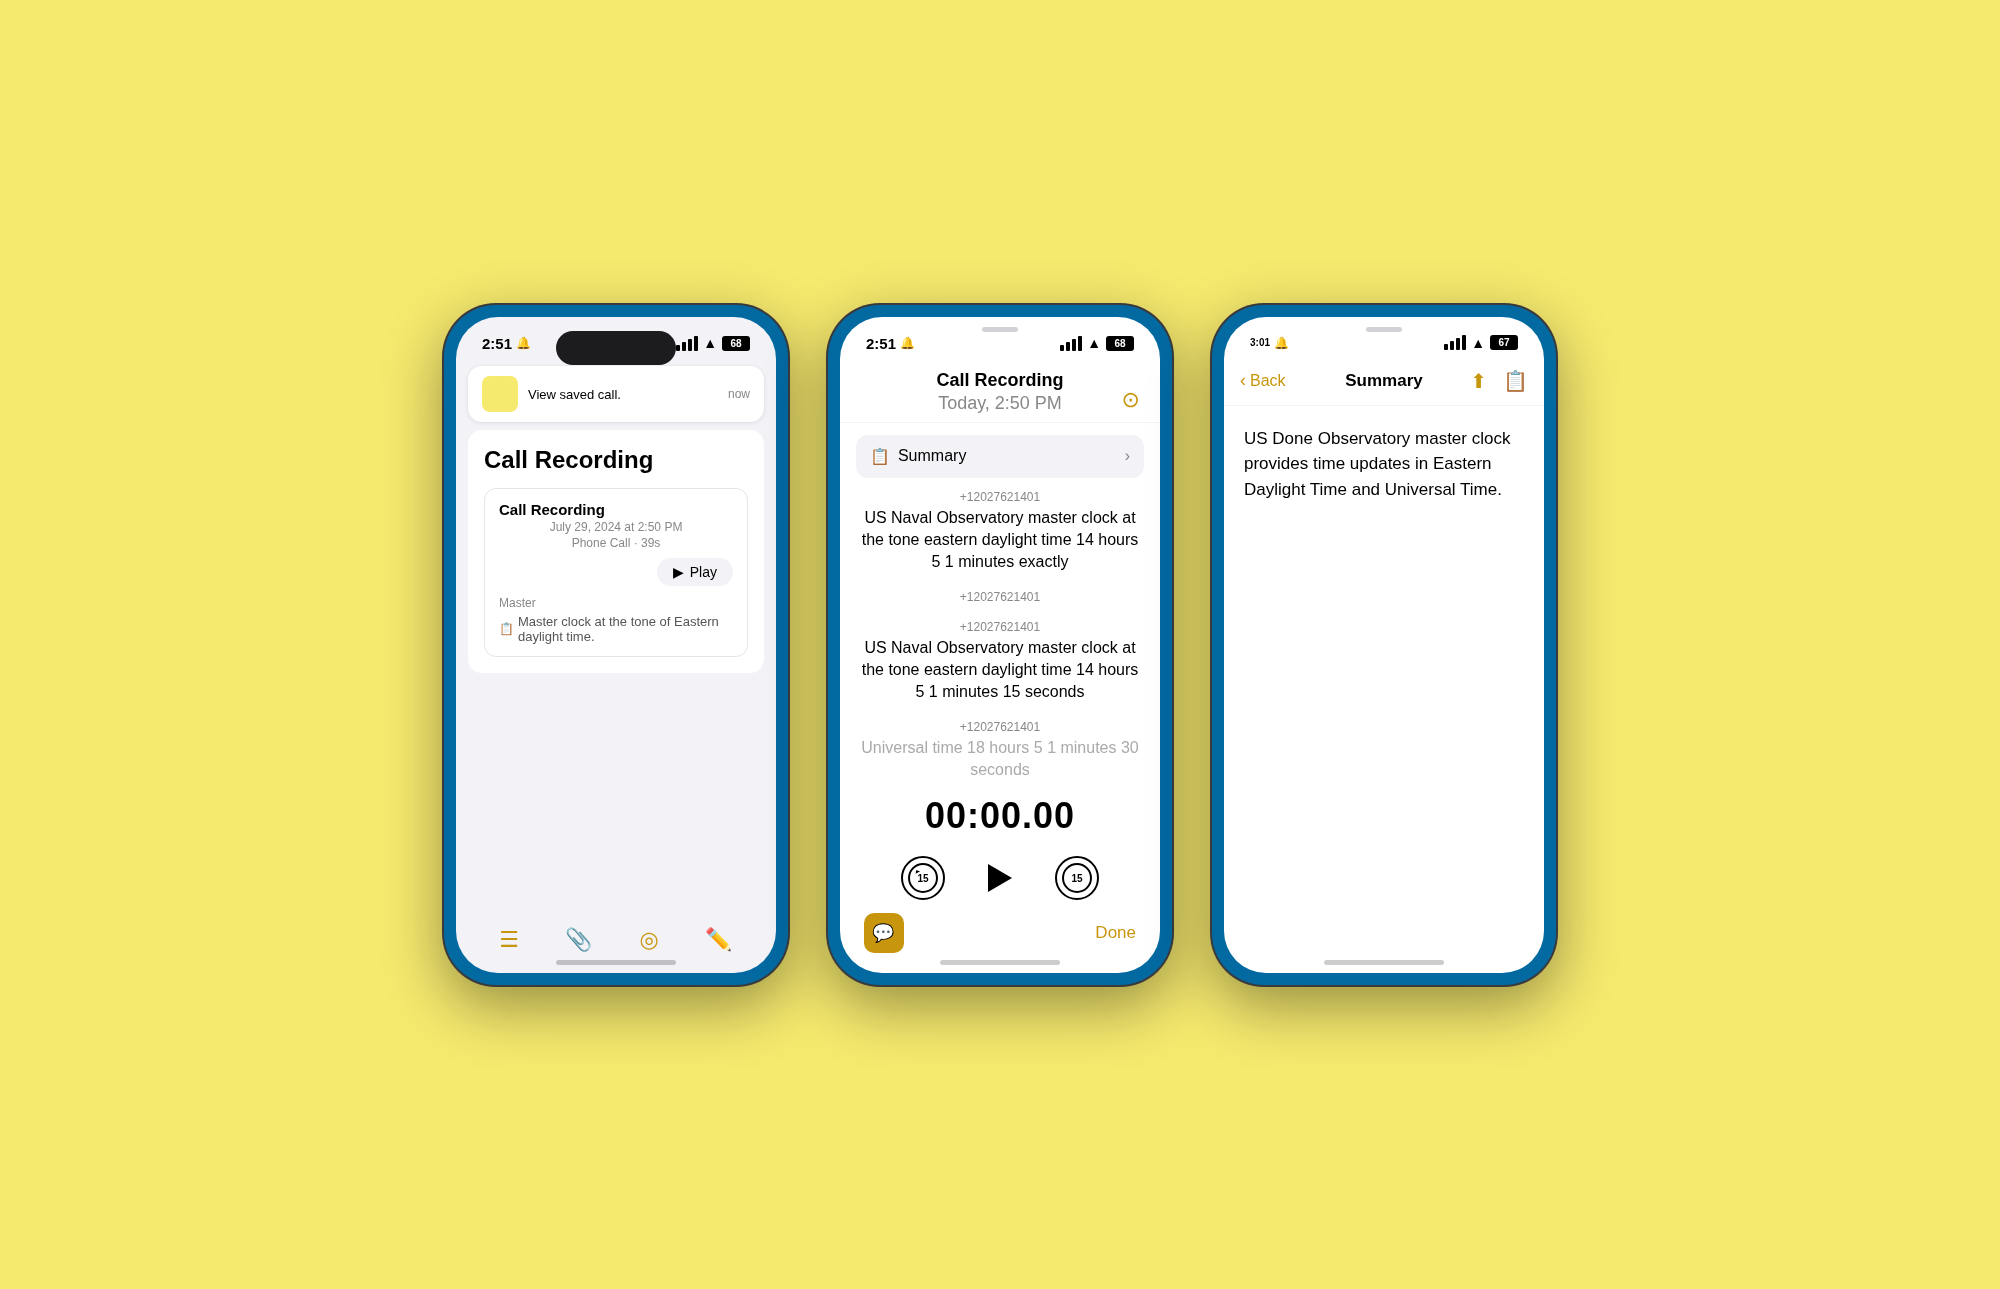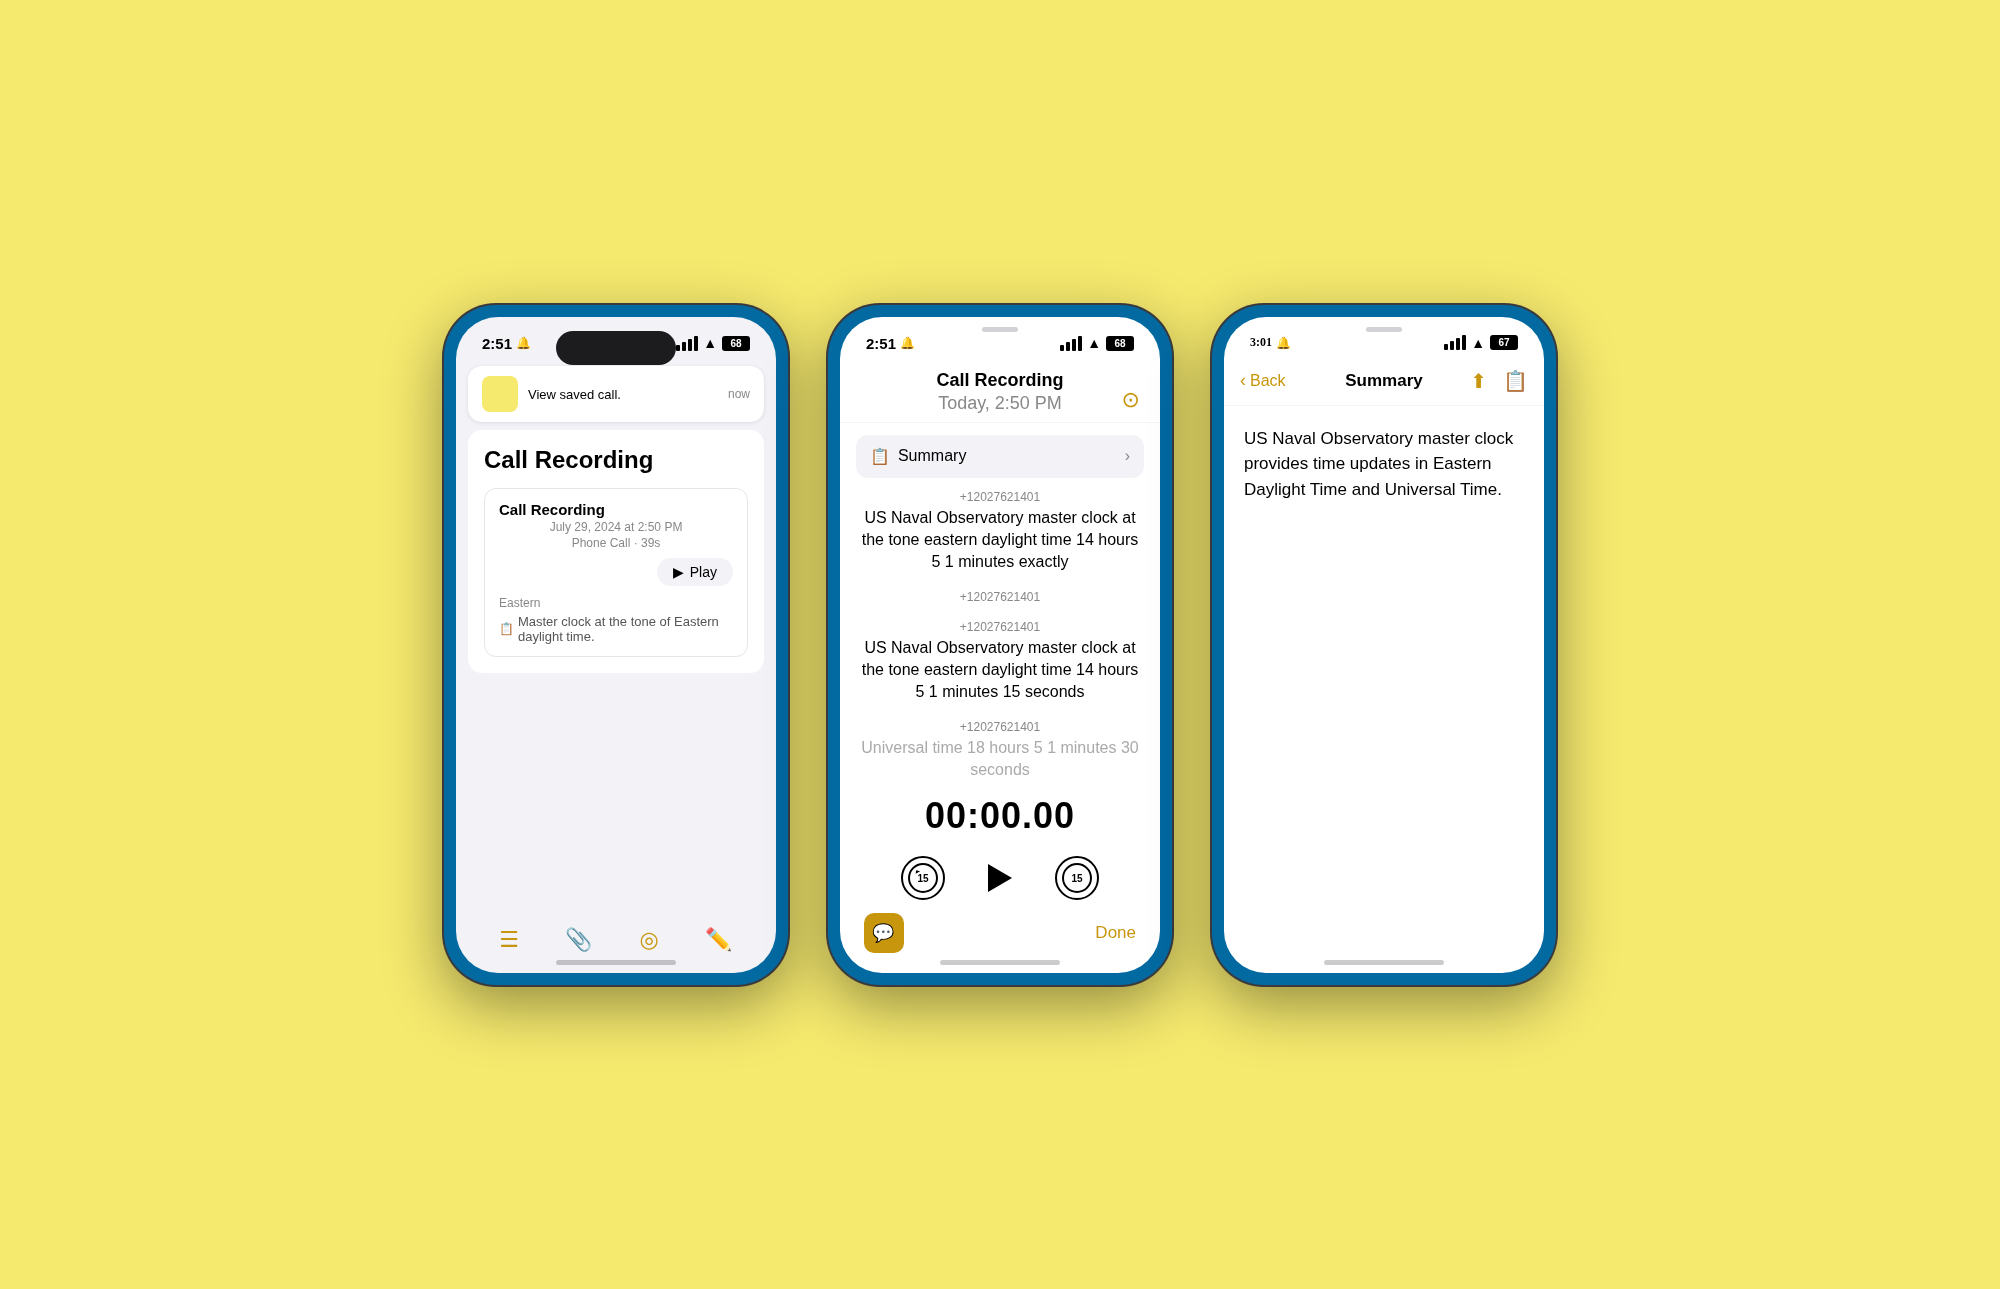--- a/index.html
+++ b/index.html
@@ -577,7 +577,7 @@
 
       <div class="status-bar">
         <div class="status-left">
-          <span style="font-size:12px;font-weight:600;font-family:Liberation Serif, serif;">3:01</span>
+          <span style="font-size:10px;font-weight:600;">3:01</span>
           <span style="font-size:12px;margin-left:2px;">🔔</span>
         </div>
         <div class="status-right">

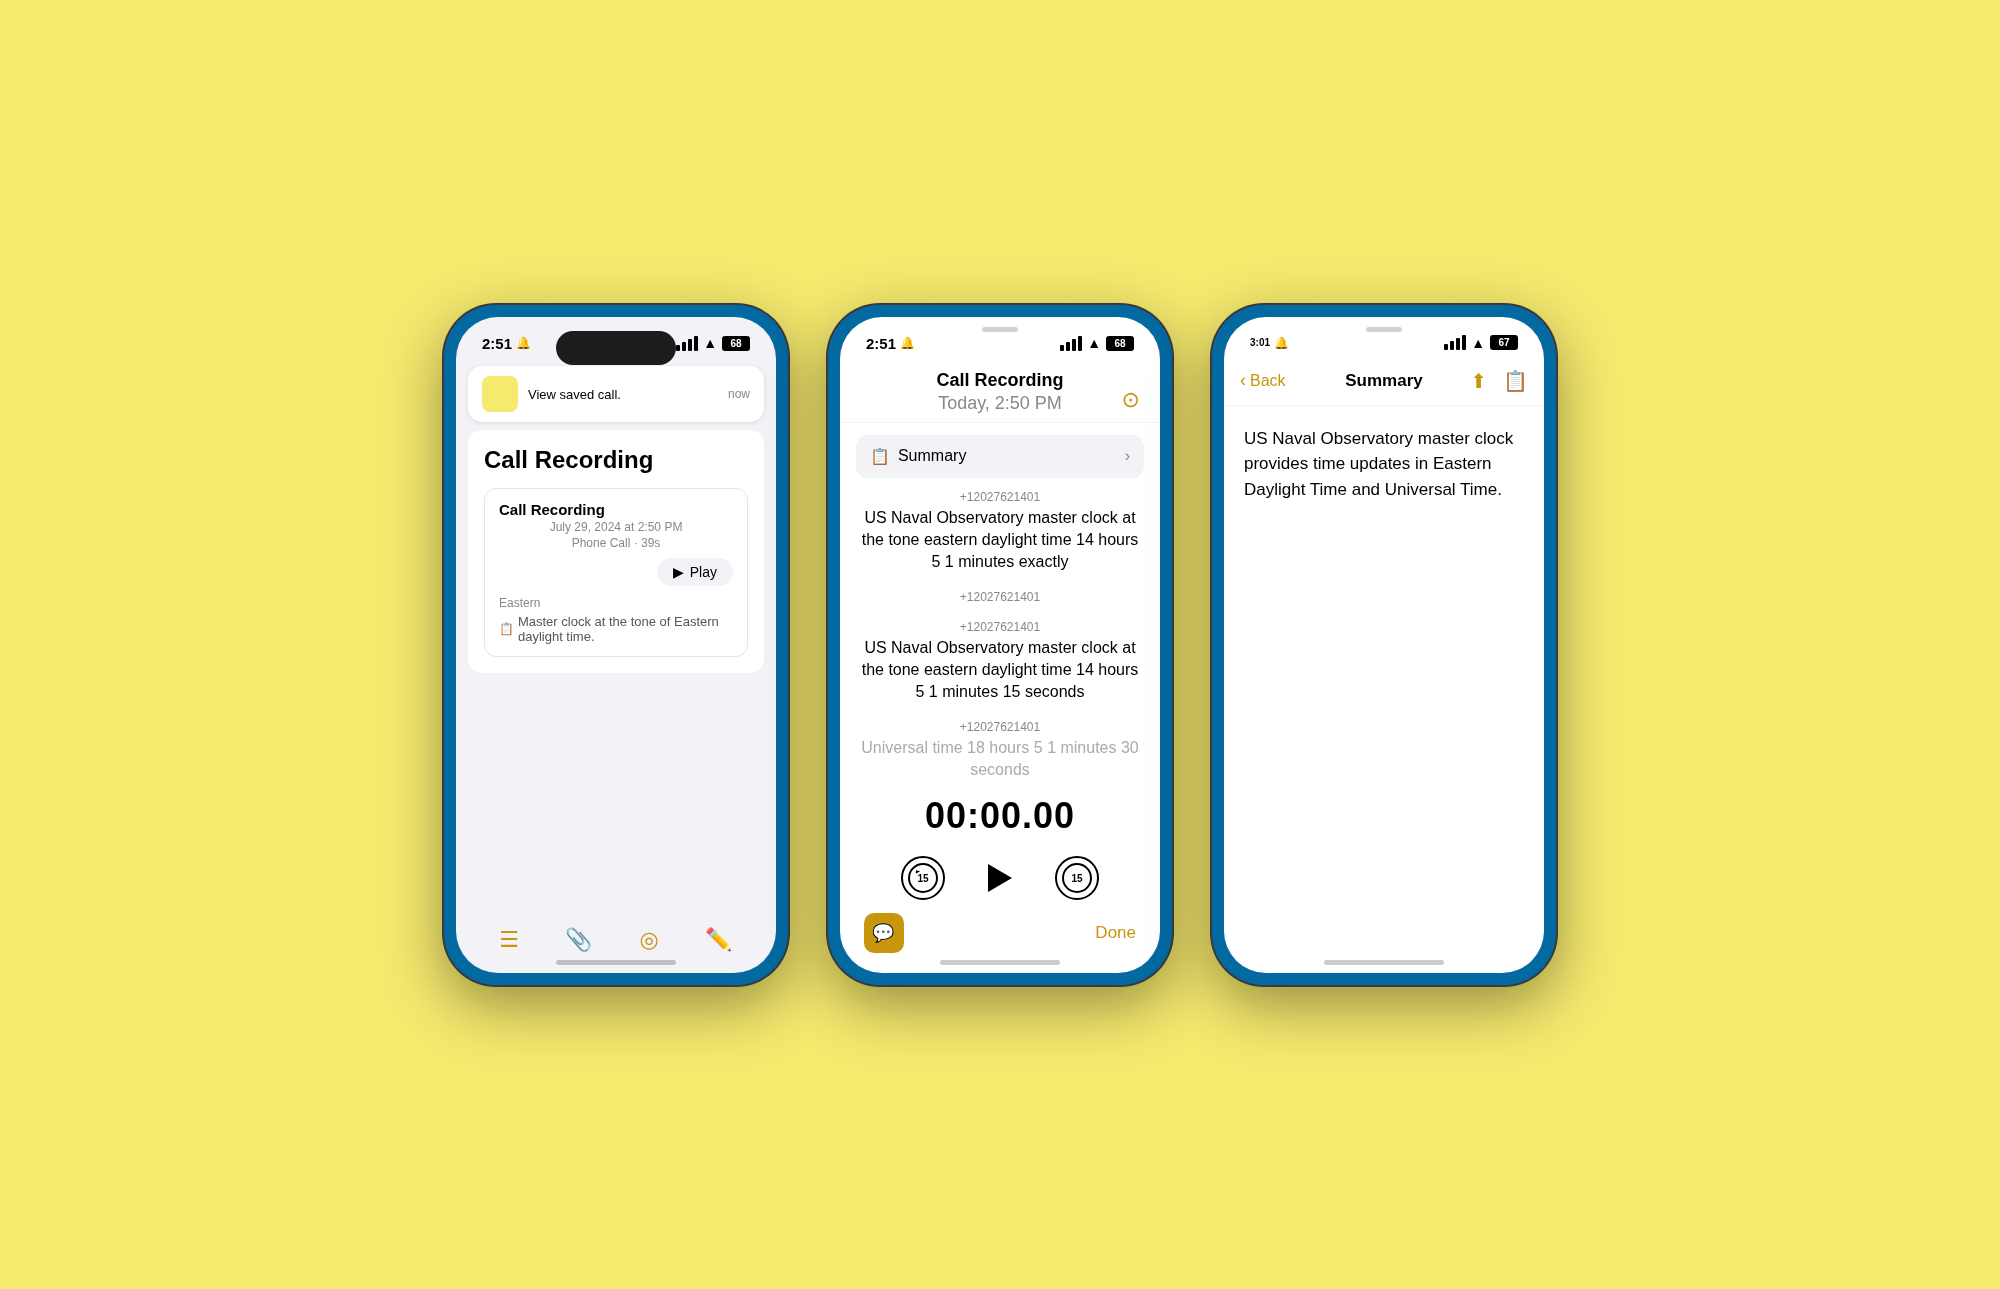--- a/index.html
+++ b/index.html
@@ -607,7 +607,7 @@
       </div>
 
       <div class="summary-content">
-        <p class="summary-text">US Naval Observatory master clock provides time updates in Eastern Daylight Time and Universal Time.</p>
+        <p class="summary-text">US Done Observatory master clock provides time updates in Eastern Daylight Time and Universal Time.</p>
       </div>
 
       <div class="home-indicator"></div>

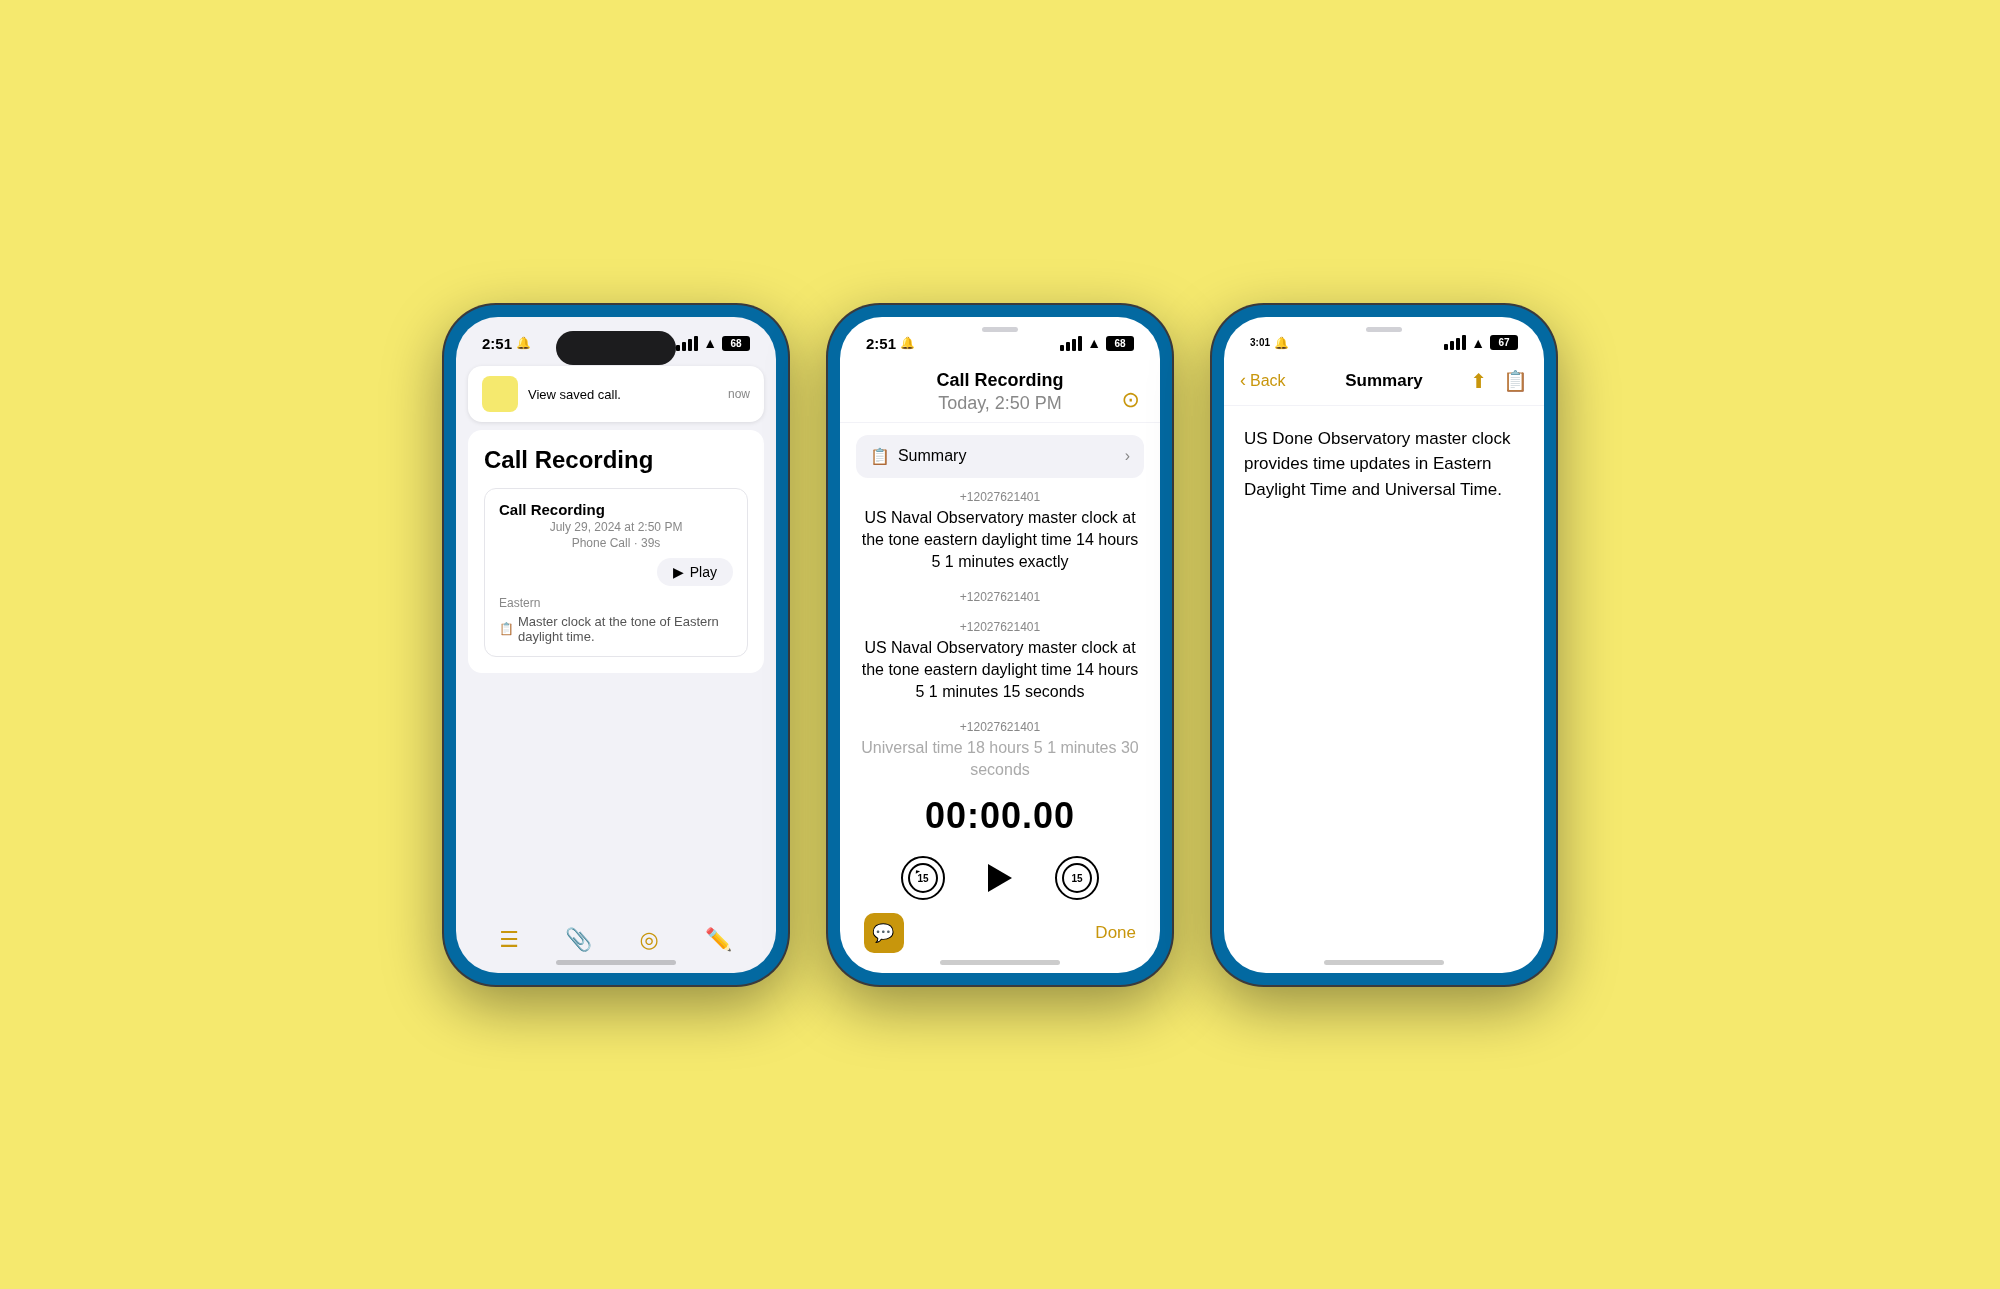--- a/index.html
+++ b/index.html
@@ -462,7 +462,7 @@
             </button>
           </div>
           <div class="preview-section">
-            <div class="preview-label">Eastern</div>
+            <div class="preview-label">Master</div>
             <div class="preview-text">
               <span style="font-size:12px;">📋</span>
               <span>Master clock at the tone of Eastern daylight time.</span>

